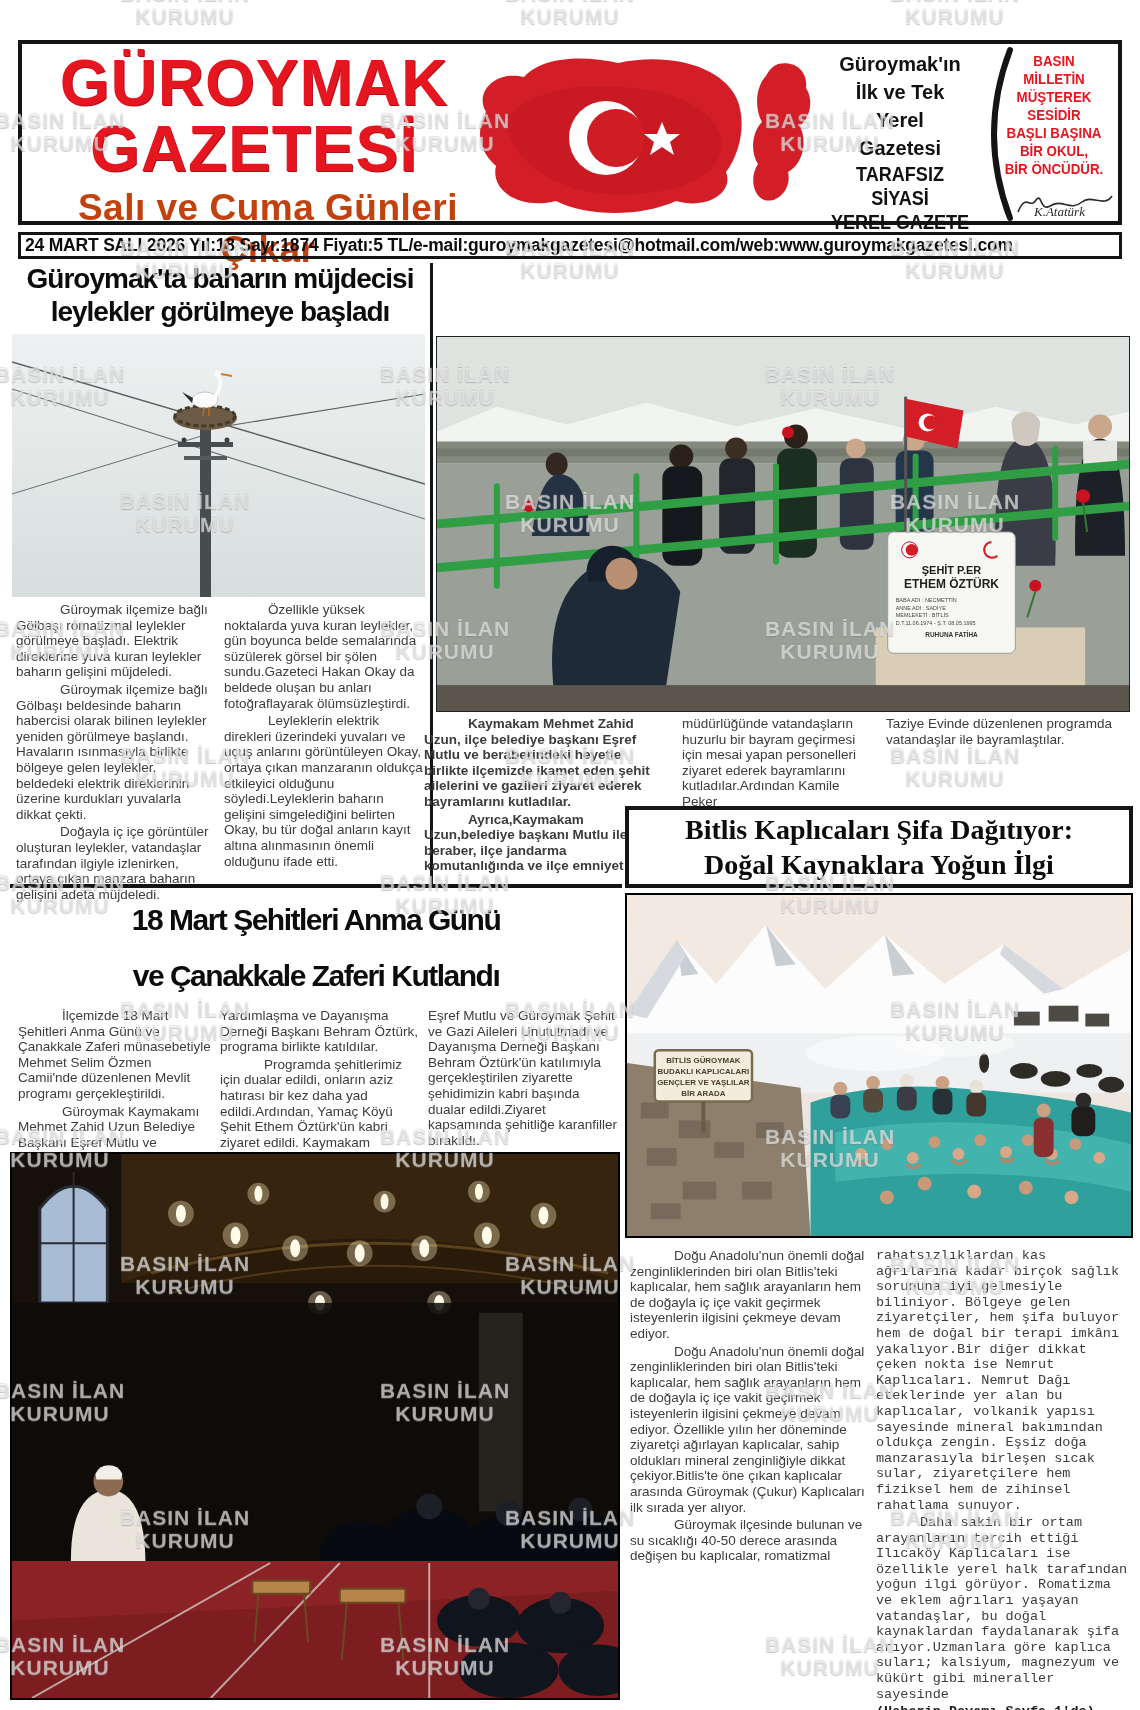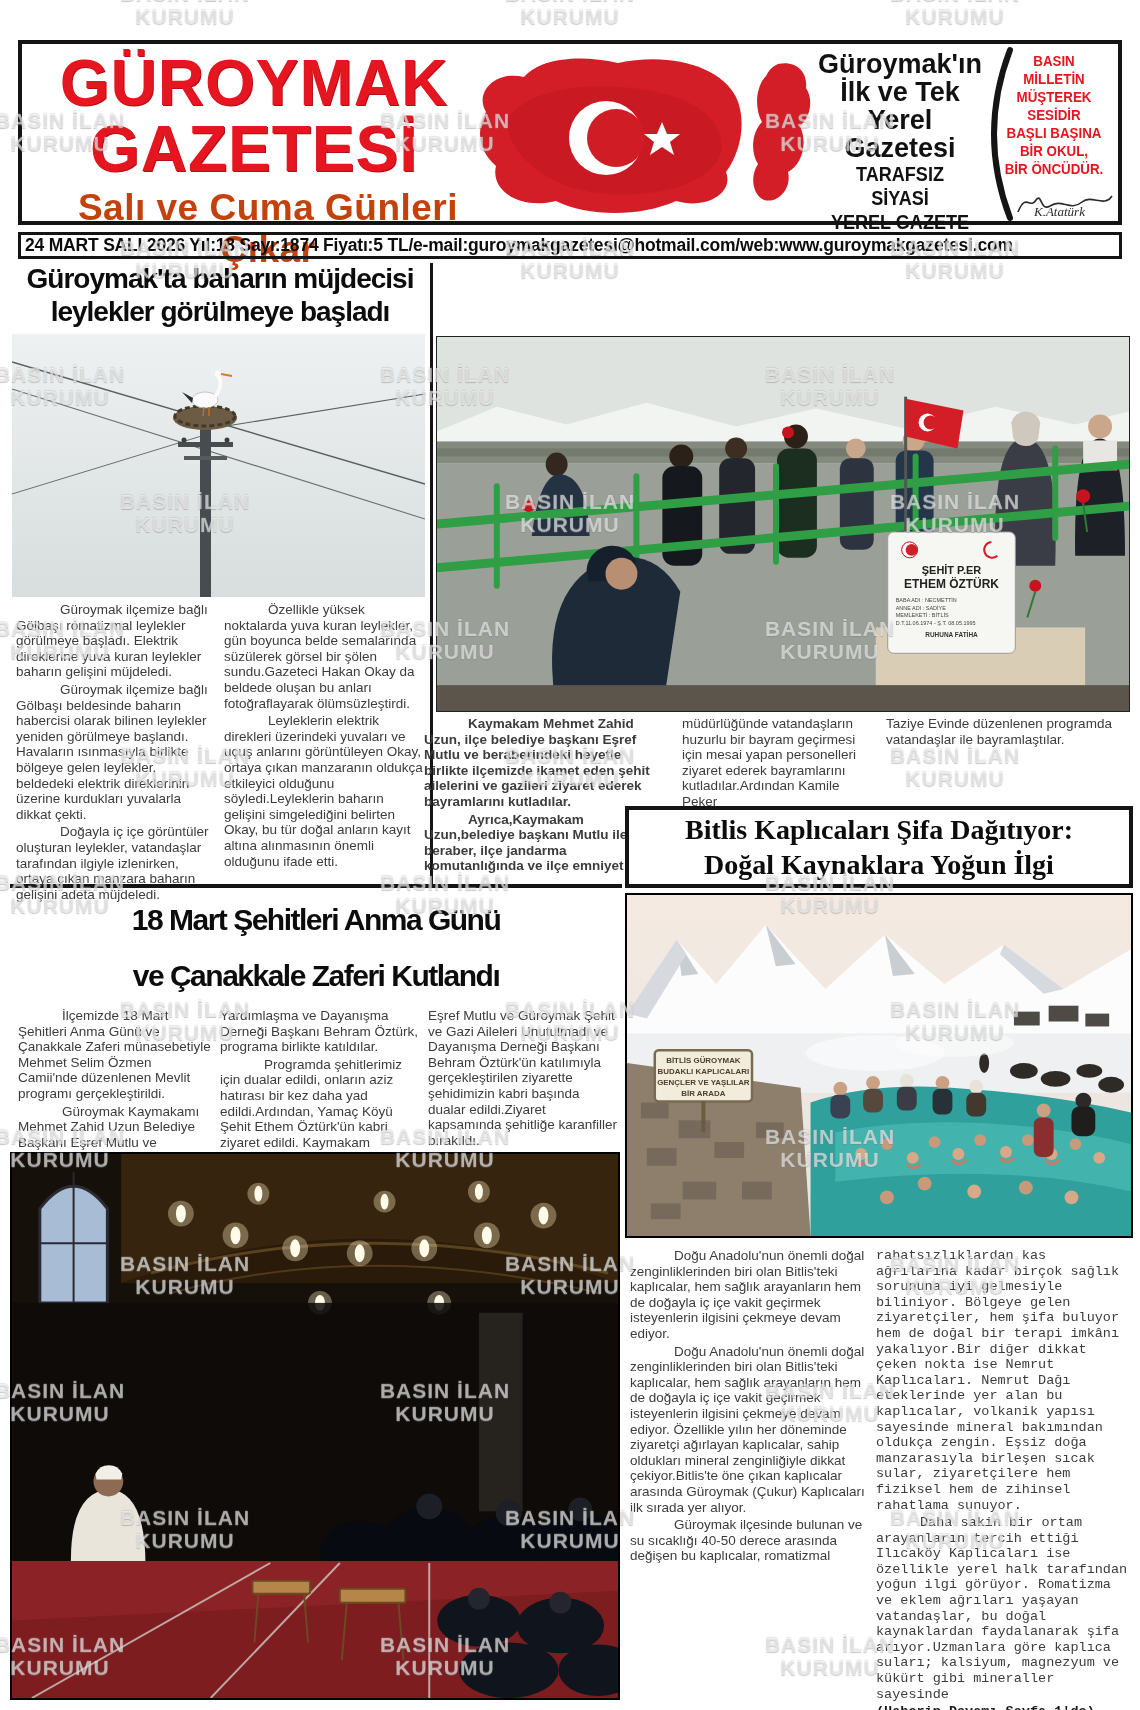--- a/index.html
+++ b/index.html
@@ -21,7 +21,7 @@
   .mapflag{position:absolute;left:444px;top:6px;width:288px;height:166px;}
   .smallmap{position:absolute;left:726px;top:16px;width:66px;height:146px;}
   #mh-tagline{position:absolute;left:792px;top:6px;width:172px;text-align:center;color:#111;}
-  #mh-tagline .tg-big{font-weight:700;font-size:27px;line-height:28px;}
+  #mh-tagline .tg-big{font-weight:700;font-size:20px;line-height:28px;}
   #mh-tagline .tg-cond{font-weight:700;font-size:21px;line-height:24px;transform:scaleX(.86);transform-origin:center;}
   #mh-paren{position:absolute;left:952px;top:2px;width:42px;height:176px;}
   #mh-motto{position:absolute;left:968px;top:8px;width:128px;text-align:center;color:#e5161f;

